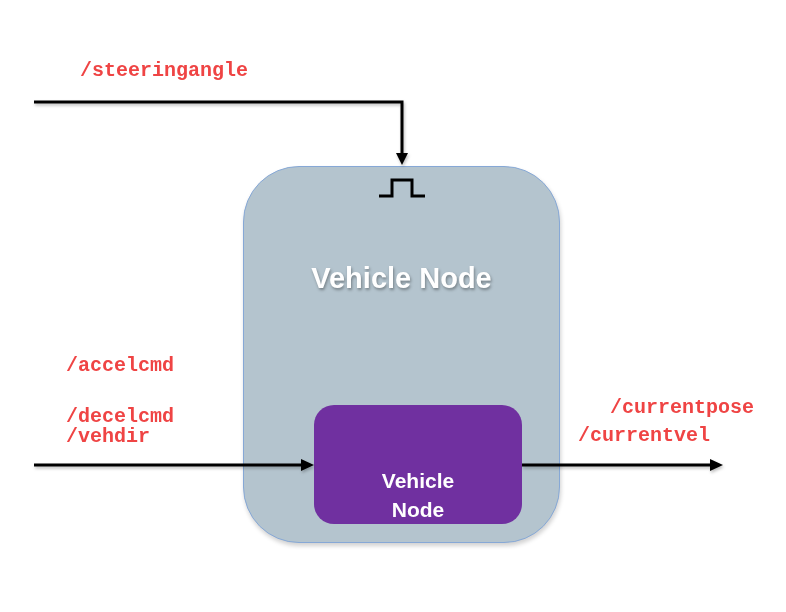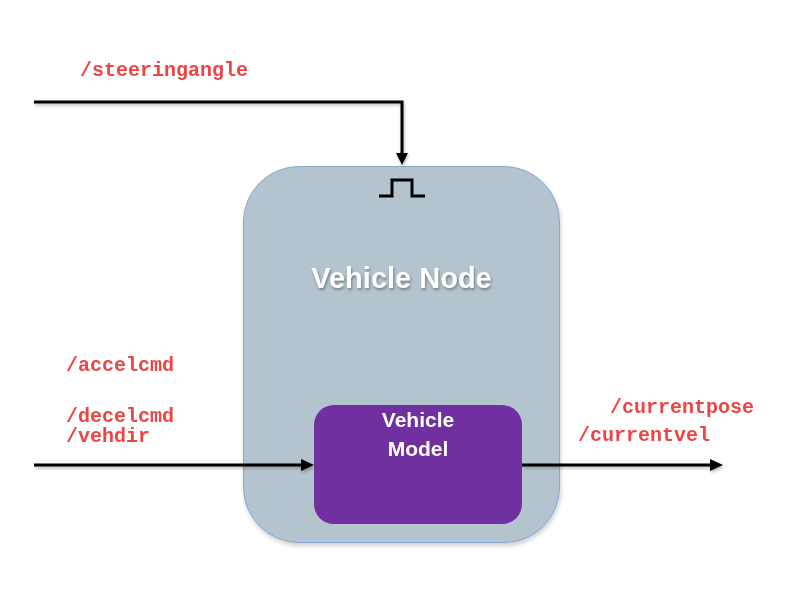--- a/index.html
+++ b/index.html
@@ -57,7 +57,7 @@
       background: #7030a0;
       border-radius: 20px;
       display: flex;
-      align-items: flex-start;
+      align-items: flex-end;
       justify-content: center;
       text-align: center;
     }

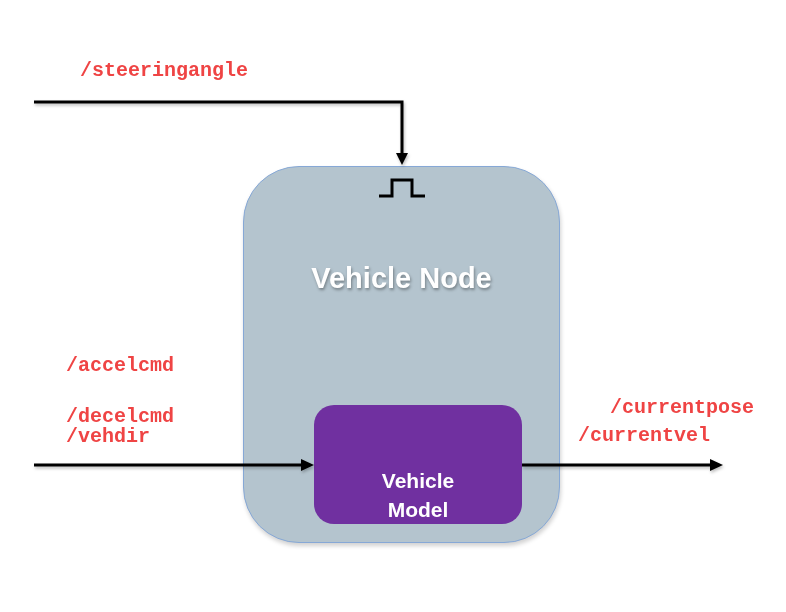--- a/index.html
+++ b/index.html
@@ -83,7 +83,7 @@
 <div id="model-box" style="background: rgb(112, 48, 160);">
   <div id="model-label">
     <div>Vehicle</div>
-    <div>Model</div>
+    <div>Node</div>
   </div>
 </div>
 

